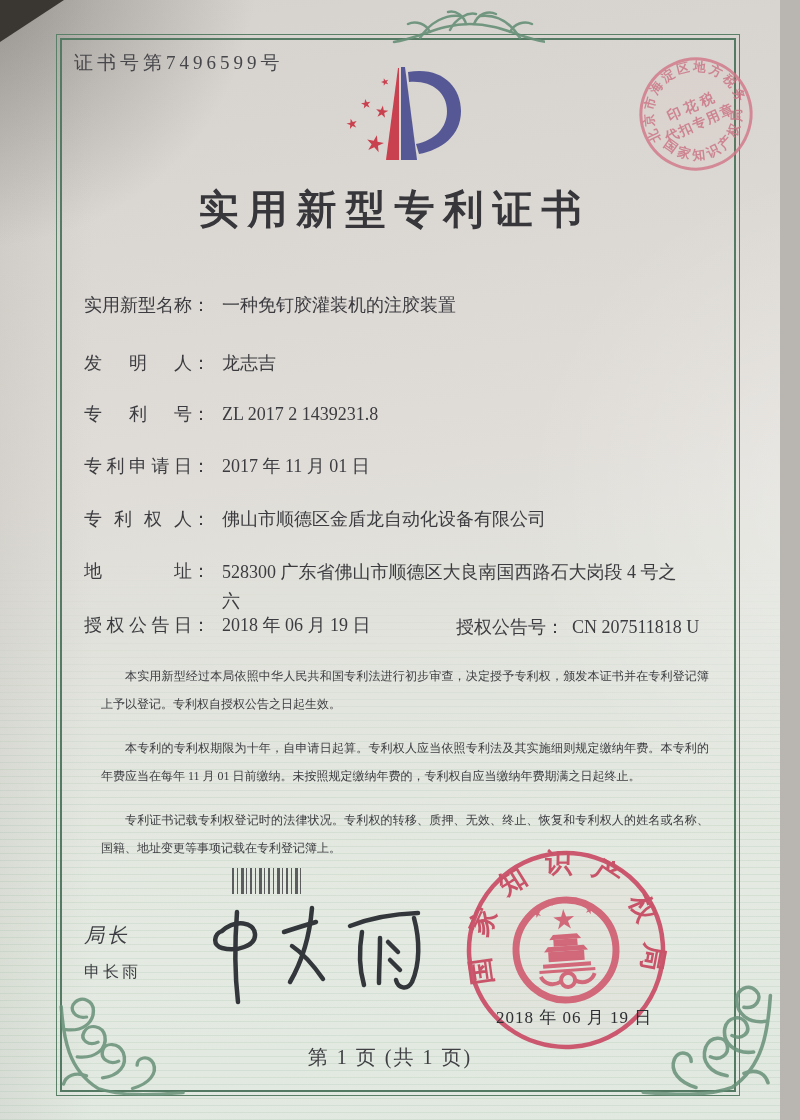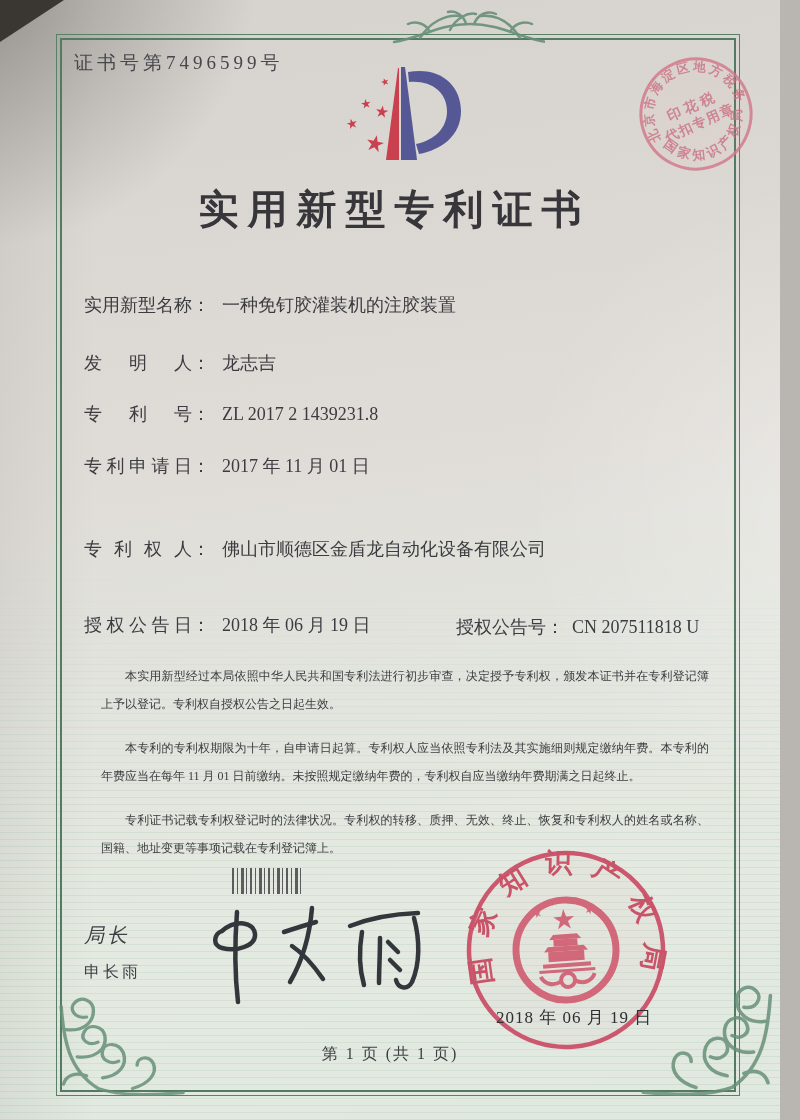--- a/index.html
+++ b/index.html
@@ -136,7 +136,7 @@
   <div class="frow" style="top:453px">
     <span class="flabel">专利申请日</span><span class="fcolon">：</span><span class="fvalue">2017 年 11 月 01 日</span>
   </div>
-  <div class="frow" style="top:536px">
+  <div class="frow" style="top:506px">
     <span class="flabel">专利权人</span><span class="fcolon">：</span><span class="fvalue">佛山市顺德区金盾龙自动化设备有限公司</span>
   </div>
   <div class="frow" style="top:612px">

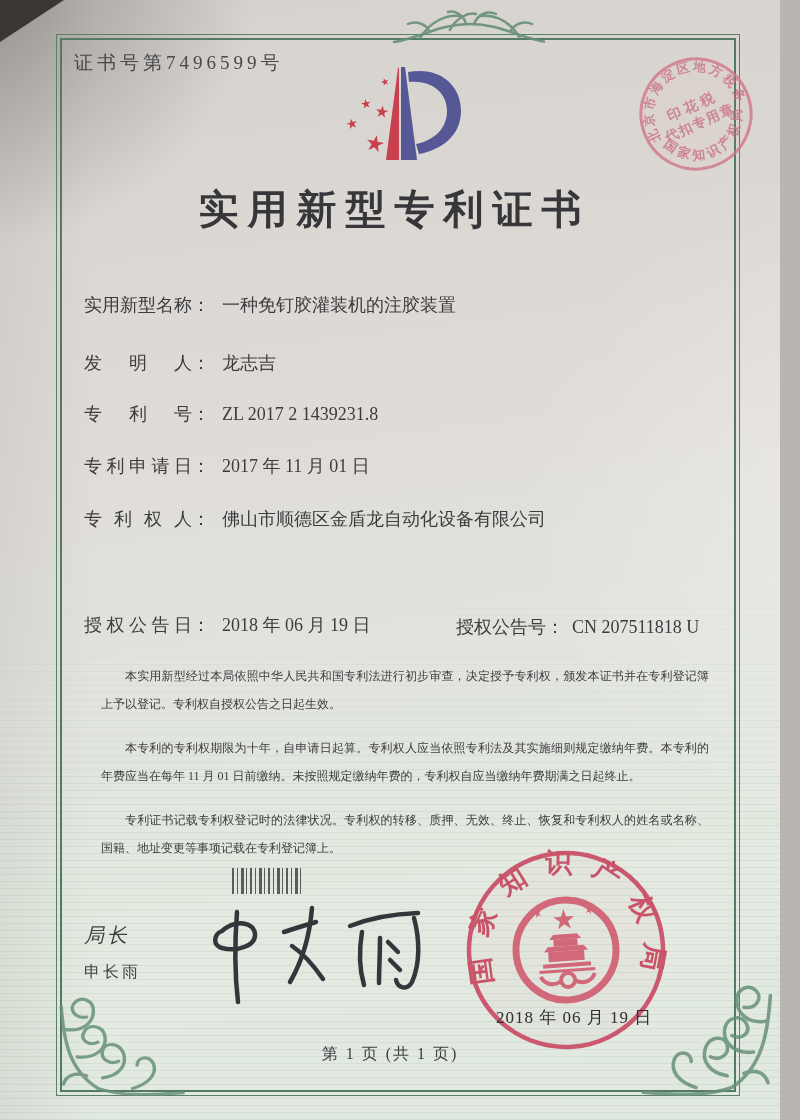--- a/index.html
+++ b/index.html
@@ -139,6 +139,10 @@
   <div class="frow" style="top:506px">
     <span class="flabel">专利权人</span><span class="fcolon">：</span><span class="fvalue">佛山市顺德区金盾龙自动化设备有限公司</span>
   </div>
+  <div class="frow addr" style="top:558px">
+    <span class="flabel">地址</span><span class="fcolon">：</span><span class="fvalue">528300 广东省佛山市顺德区大良南国西路石大岗段 4 号之
+六</span>
+  </div>
   <div class="frow" style="top:612px">
     <span class="flabel">授权公告日</span><span class="fcolon">：</span><span class="fvalue">2018 年 06 月 19 日</span>
     <span class="frow-right">

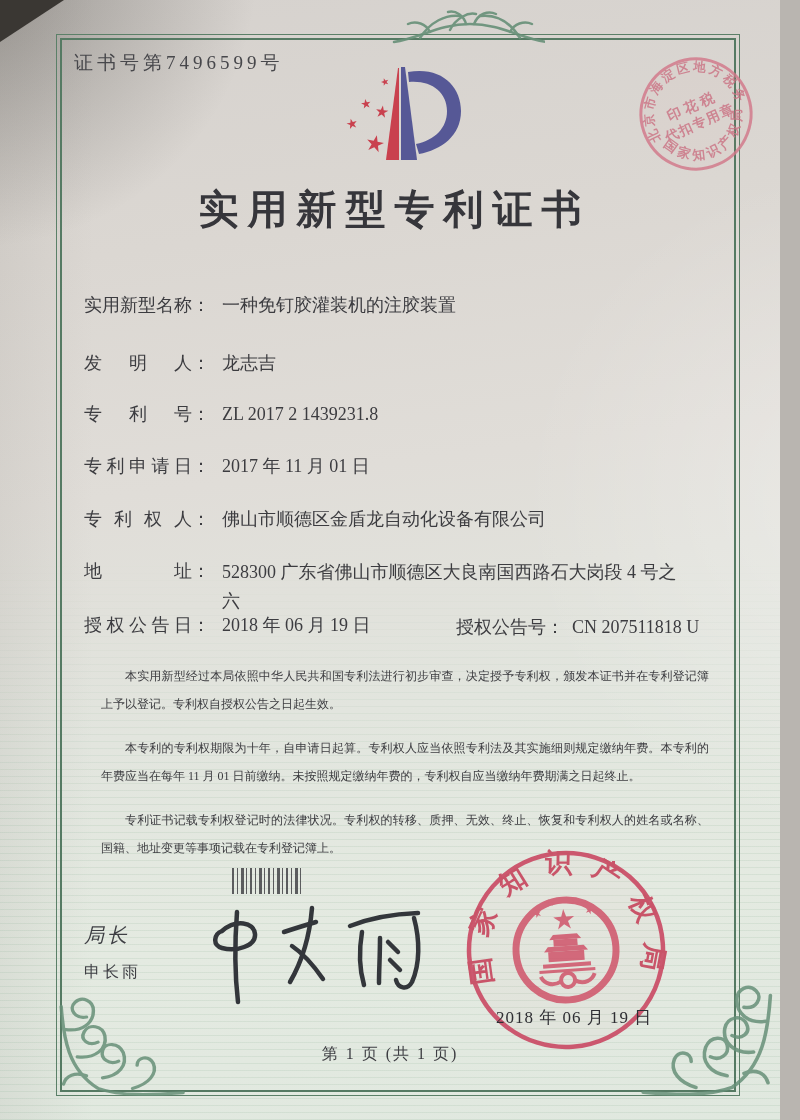--- a/index.html
+++ b/index.html
@@ -41,7 +41,7 @@
     background:repeating-linear-gradient(90deg,#35353a 0 2px,transparent 2px 5px,#35353a 5px 6px,transparent 6px 9px,#35353a 9px 12px,transparent 12px 14px,#35353a 14px 15px,transparent 15px 18px);}
   .sig-title{left:84px;top:922px;font-size:20px;letter-spacing:3px;color:#3e3f44;font-style:italic;}
   .sig-name{left:84px;top:962px;font-size:16px;letter-spacing:3px;color:#3e3f44;}
-  .footer{left:0;right:0;top:1044px;text-align:center;font-size:16px;letter-spacing:2px;color:#3e3e43;}
+  .footer{left:0;right:0;top:1044px;text-align:center;font-size:20px;letter-spacing:2px;color:#3e3e43;}
   .seal-date{left:496px;top:1006px;font-size:17px;letter-spacing:1px;color:#2e2e33;z-index:6;}
   svg{display:block;}
   .abs{position:absolute;}

